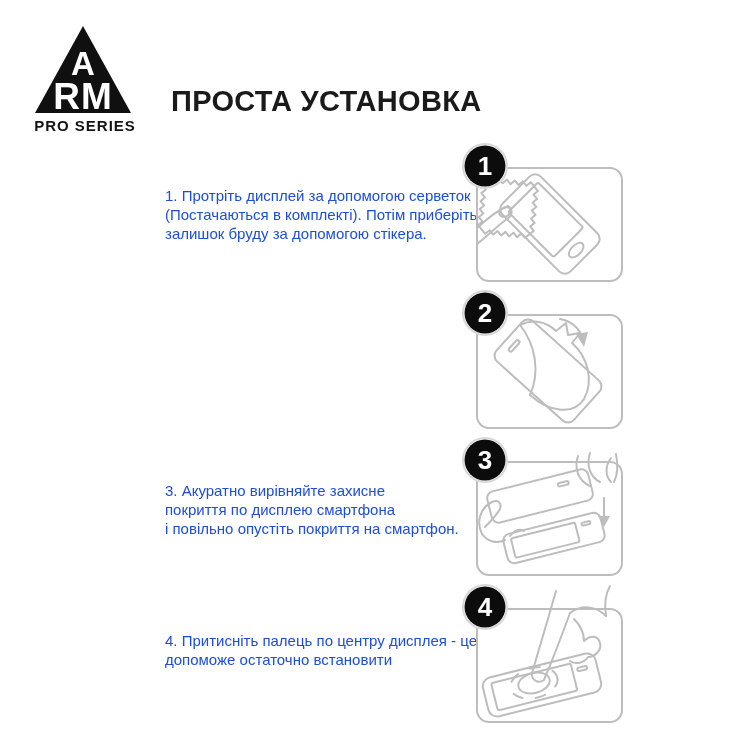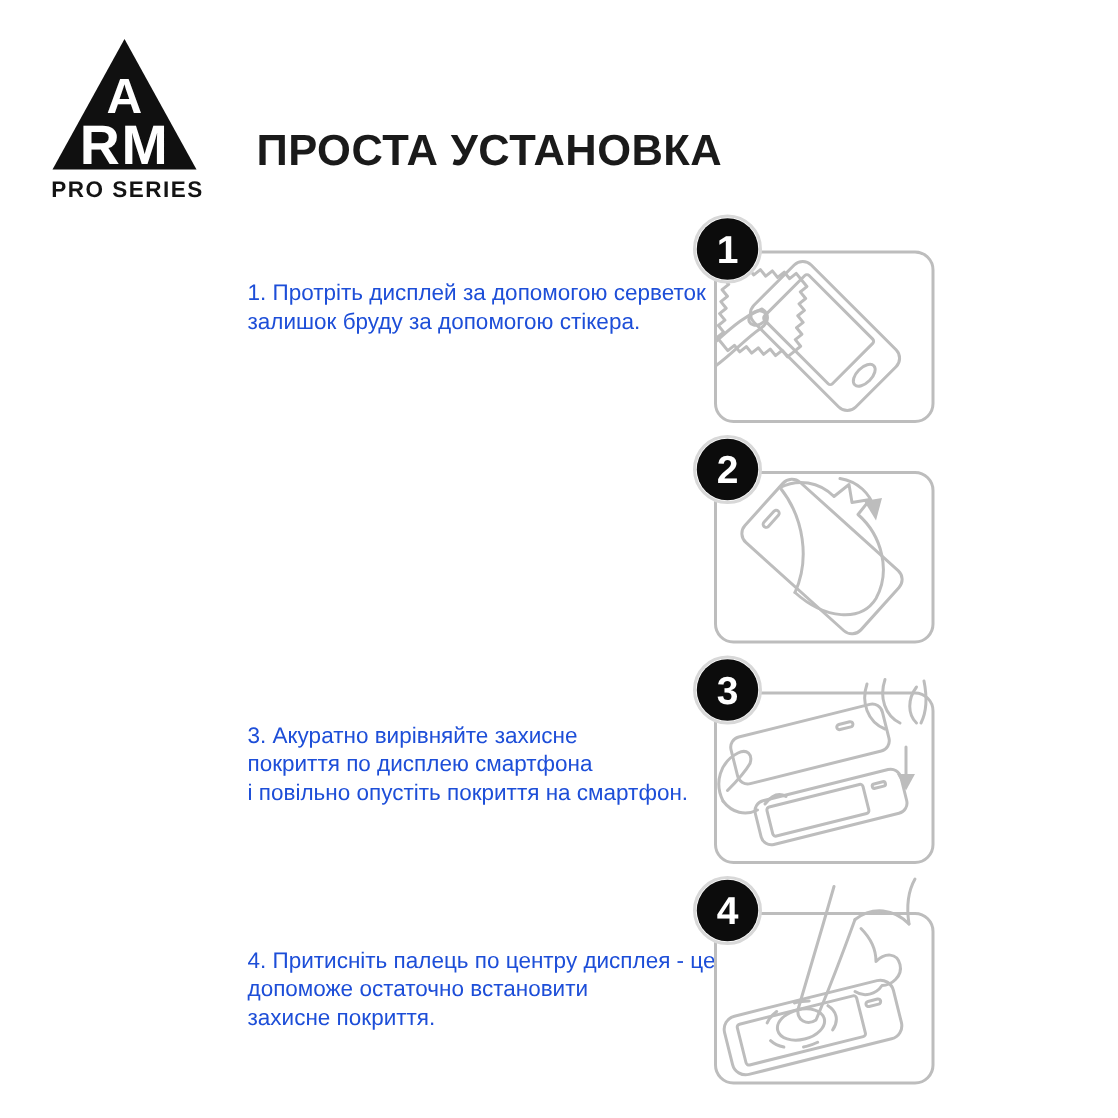--- a/index.html
+++ b/index.html
@@ -46,6 +46,7 @@
 
   <div class="step-text" id="t1">
     <div class="line">1. Протріть дисплей за допомогою серветок</div>
+    <div class="line">(Постачаються в комплекті). Потім приберіть</div>
     <div class="line">залишок бруду за допомогою стікера.</div>
   </div>
 

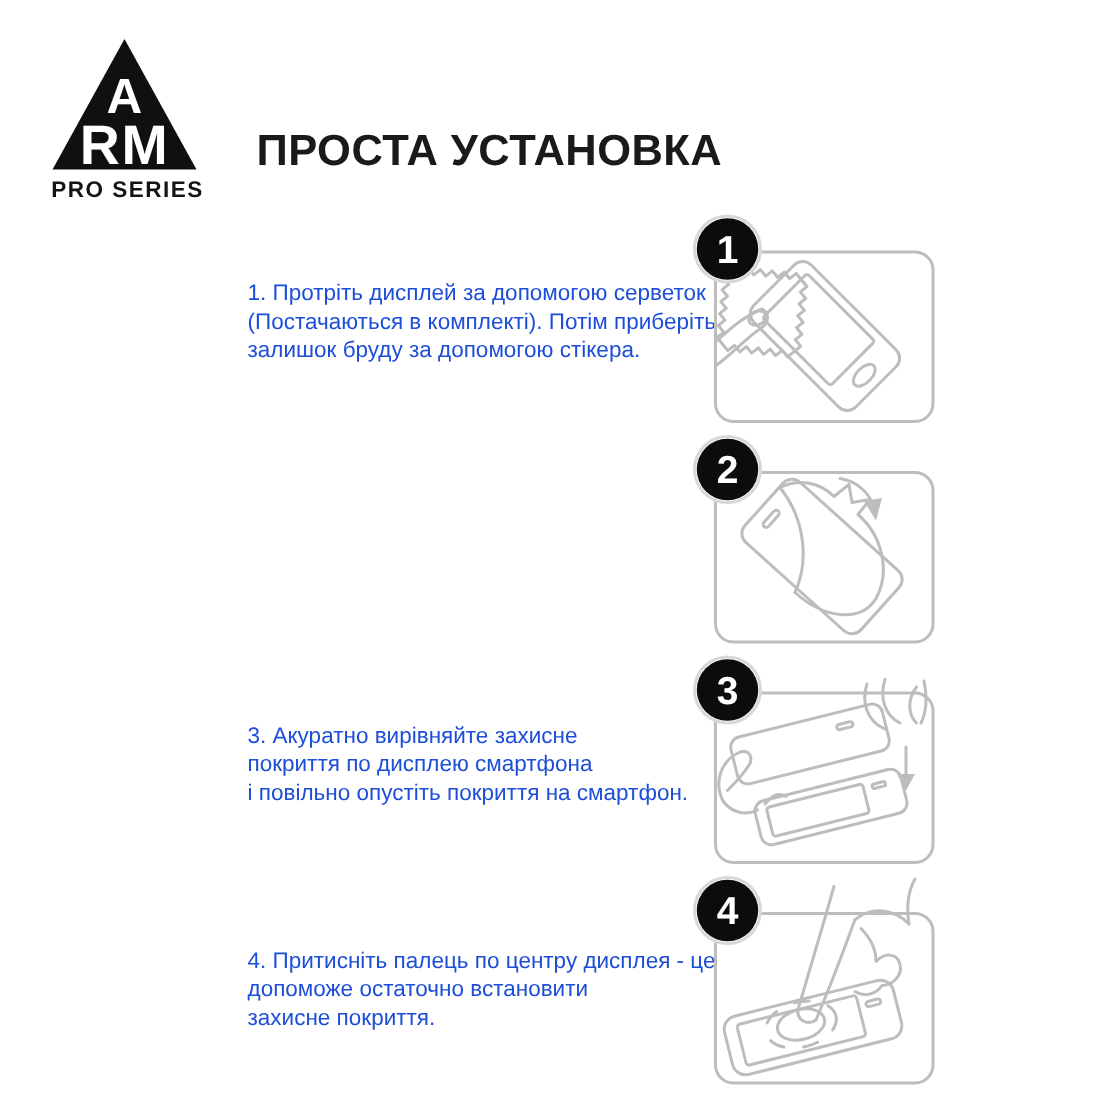--- a/index.html
+++ b/index.html
@@ -60,7 +60,6 @@
   <div class="step-text" id="t4">
     <div class="line">4. Притисніть палець по центру дисплея - це</div>
     <div class="line">допоможе остаточно встановити</div>
-    <div class="line">захисне покриття.</div>
   </div>
 
   <svg class="illus" id="p1" viewBox="0 0 165 152">

